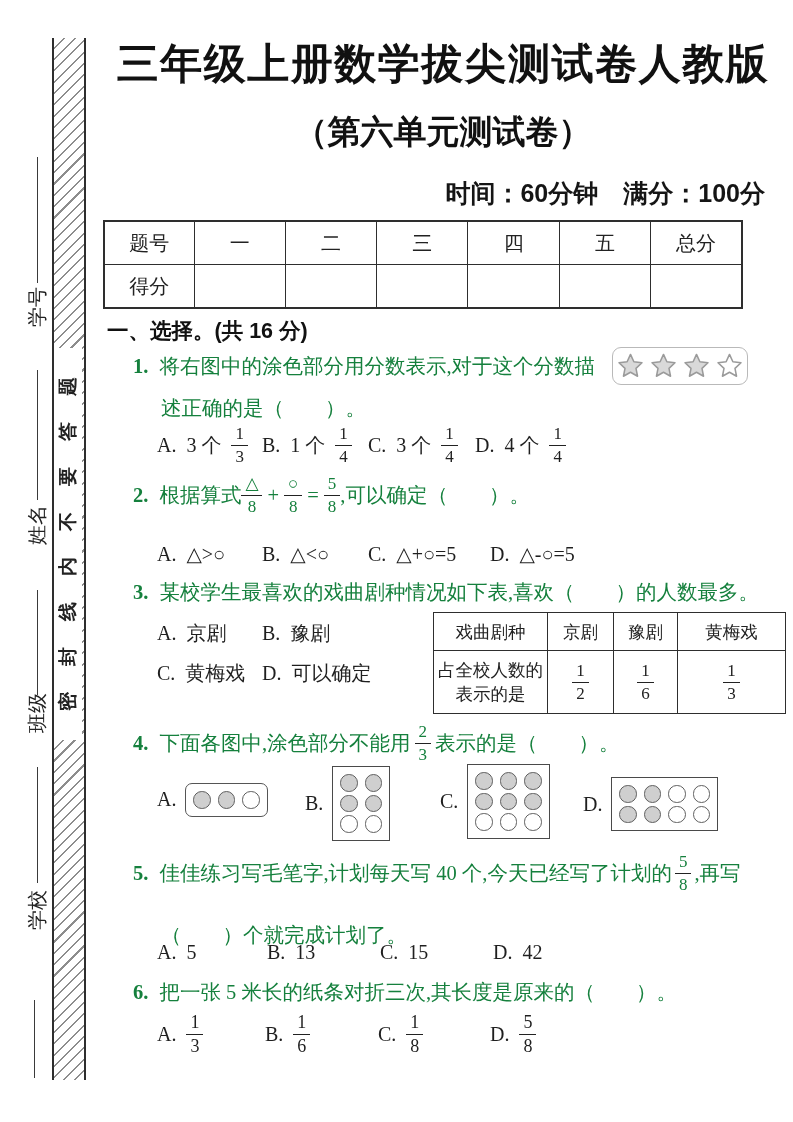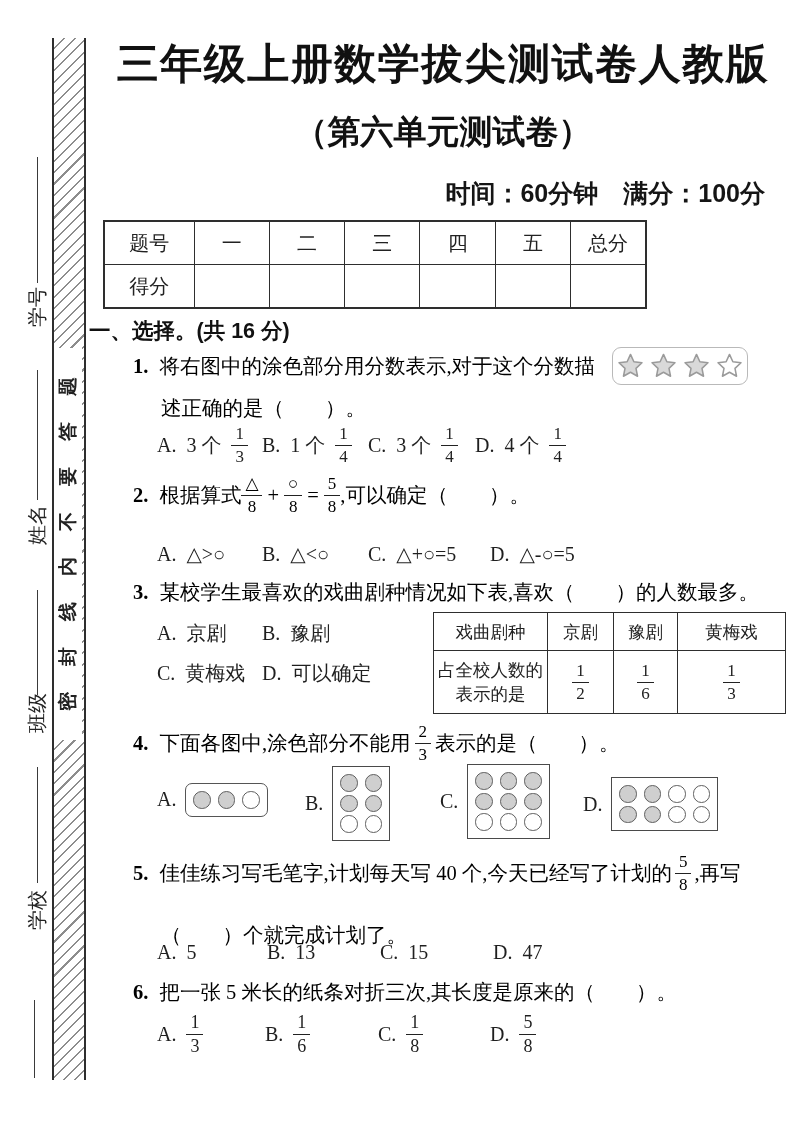--- a/index.html
+++ b/index.html
@@ -27,7 +27,7 @@
       font-family:"Liberation Sans","DejaVu Sans",sans-serif;font-weight:600;
       font-size:25px;color:#151515;white-space:nowrap;}
   
-  table.score{position:absolute;left:103px;top:220px;width:544px;
+  table.score{position:absolute;left:103px;top:220px;width:640px;
       border-collapse:collapse;table-layout:fixed;}
   table.score td{border:1.5px solid #2e2e2e;height:40px;text-align:center;
       font-size:20px;color:#222;}

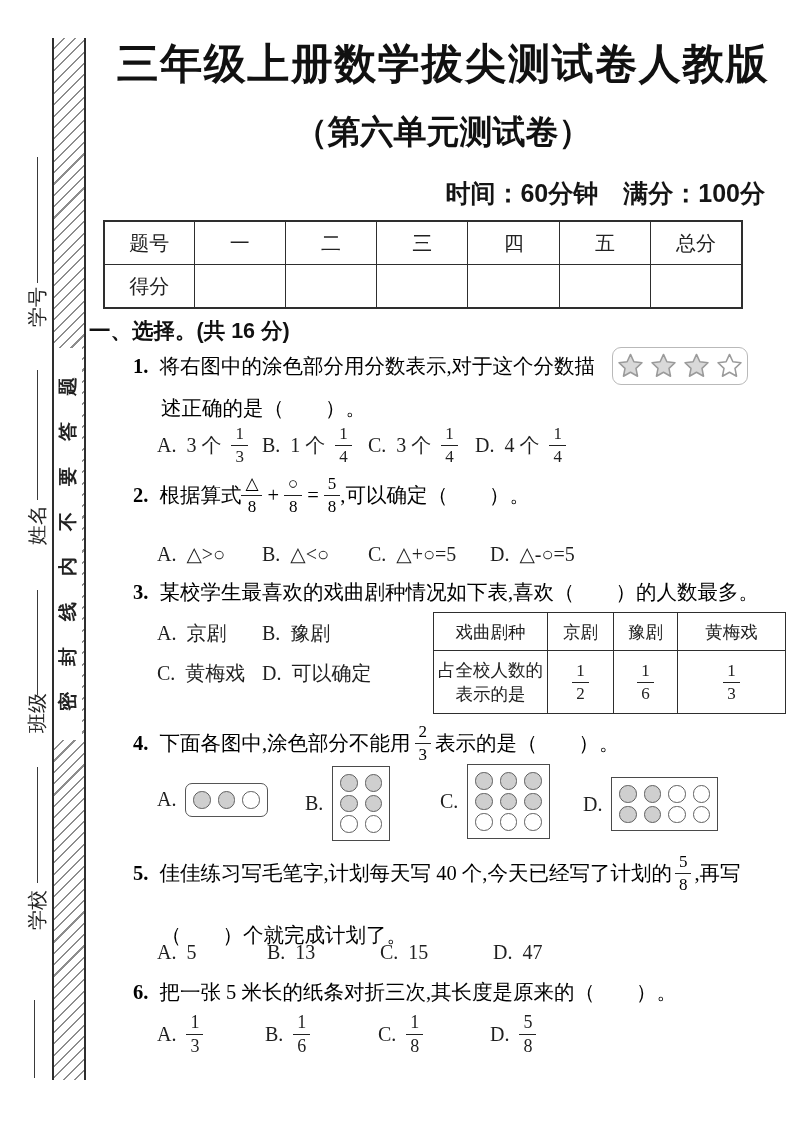--- a/index.html
+++ b/index.html
@@ -33,7 +33,7 @@
       font-size:20px;color:#222;}
   table.score{border:2px solid #2e2e2e;}
   
-  .section-title{position:absolute;left:89px;top:316px;
+  .section-title{position:absolute;left:107px;top:316px;
       font-family:"Liberation Sans","DejaVu Sans",sans-serif;font-weight:700;
       font-size:21.5px;color:#111;white-space:nowrap;}
   .qline{position:absolute;font-size:20.5px;white-space:nowrap;color:#000000;}

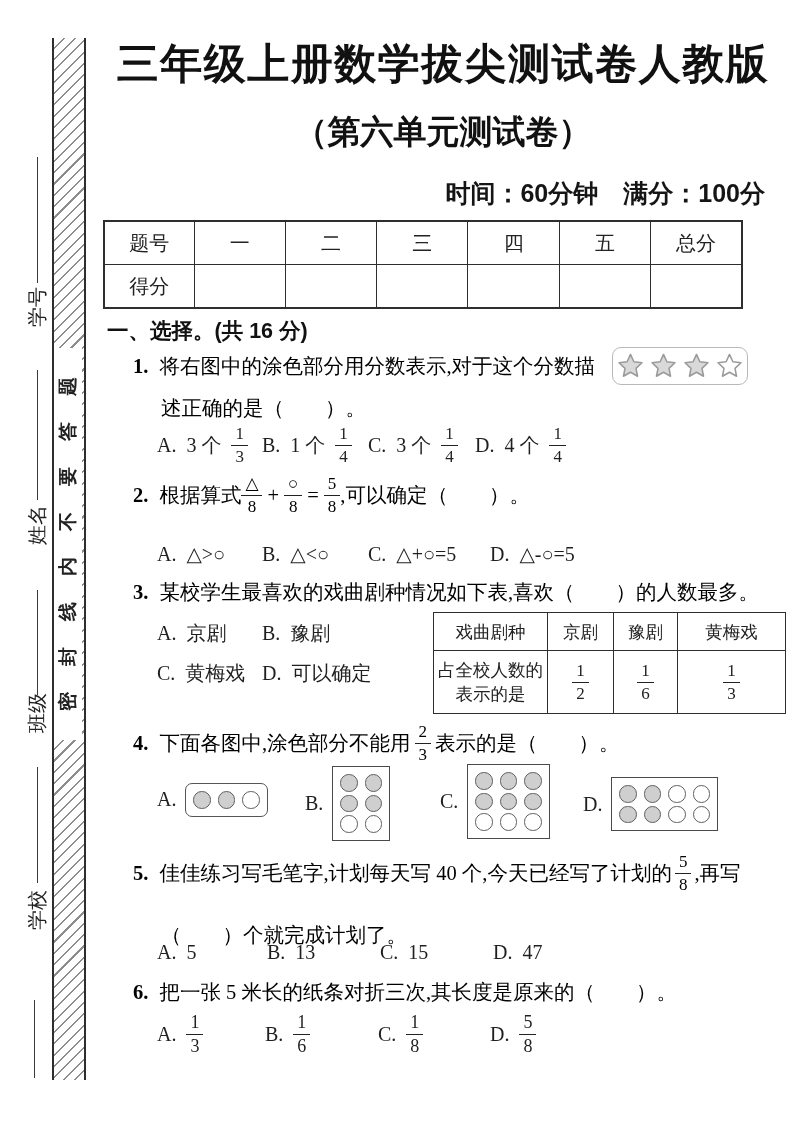--- a/index.html
+++ b/index.html
@@ -36,7 +36,7 @@
   .section-title{position:absolute;left:107px;top:316px;
       font-family:"Liberation Sans","DejaVu Sans",sans-serif;font-weight:700;
       font-size:21.5px;color:#111;white-space:nowrap;}
-  .qline{position:absolute;font-size:20.5px;white-space:nowrap;color:#000000;}
+  .qline{position:absolute;font-size:20.5px;white-space:nowrap;color:#15803d;}
   .qflex{display:flex;align-items:center;}
   .qnum{font-weight:700;margin-right:11px;}
   .opt{position:absolute;display:inline-flex;align-items:center;gap:10px;

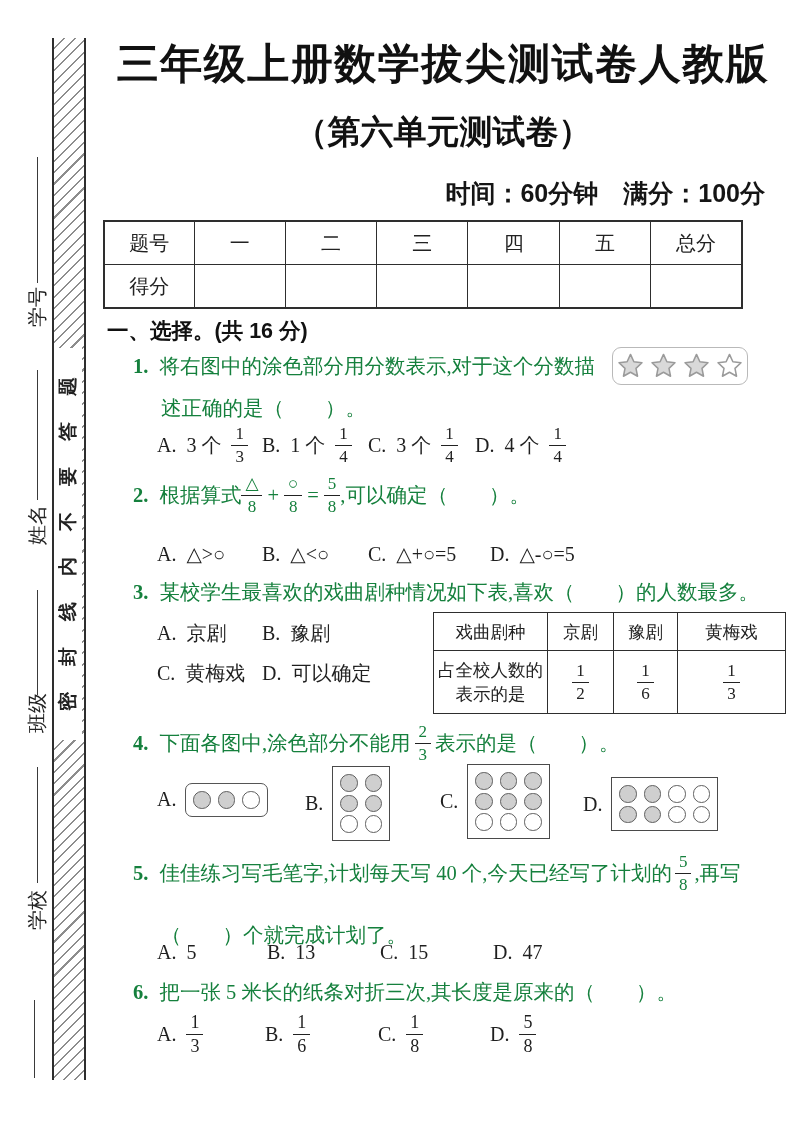--- a/index.html
+++ b/index.html
@@ -369,7 +369,7 @@
   </span>
   <span class="opt" style="left:493px;top:941px;">
     <span>D.</span>
-      <span>47</span>
+      <span>42</span>
   </span>
 
   <div class="qline" style="left:133px;top:978px;">

